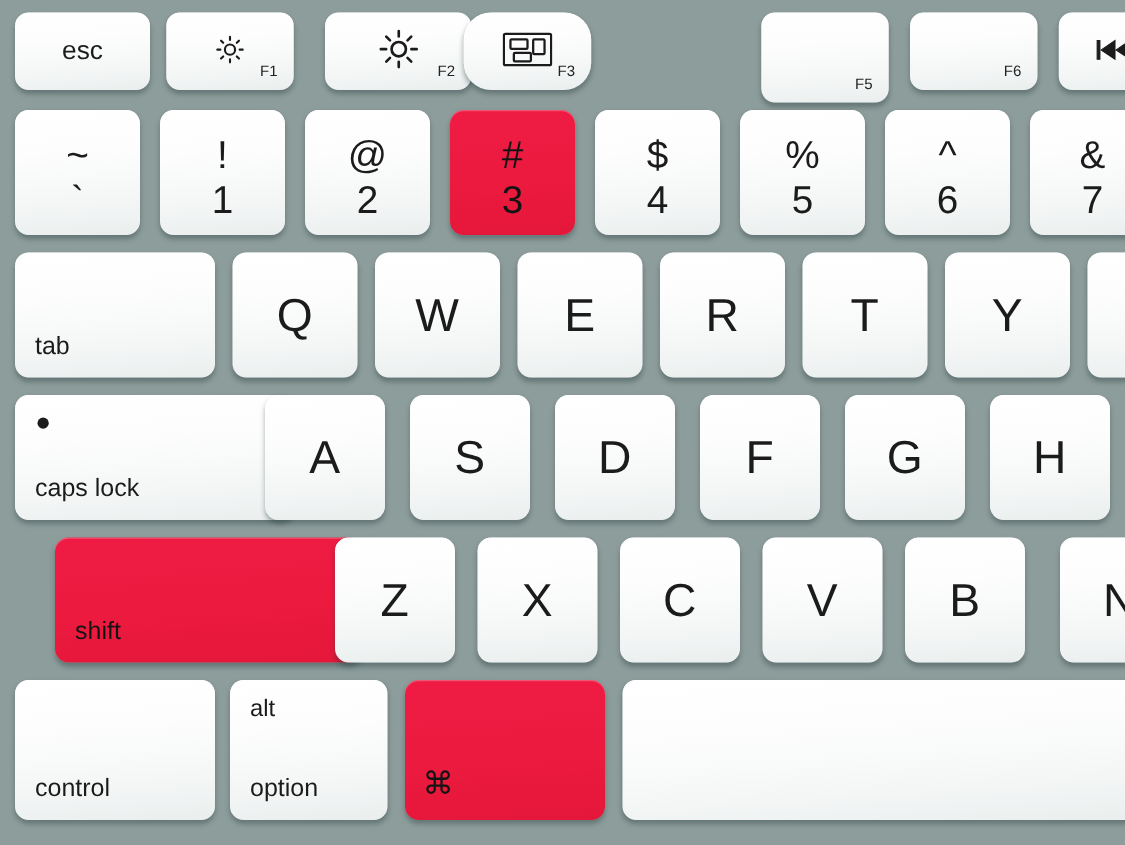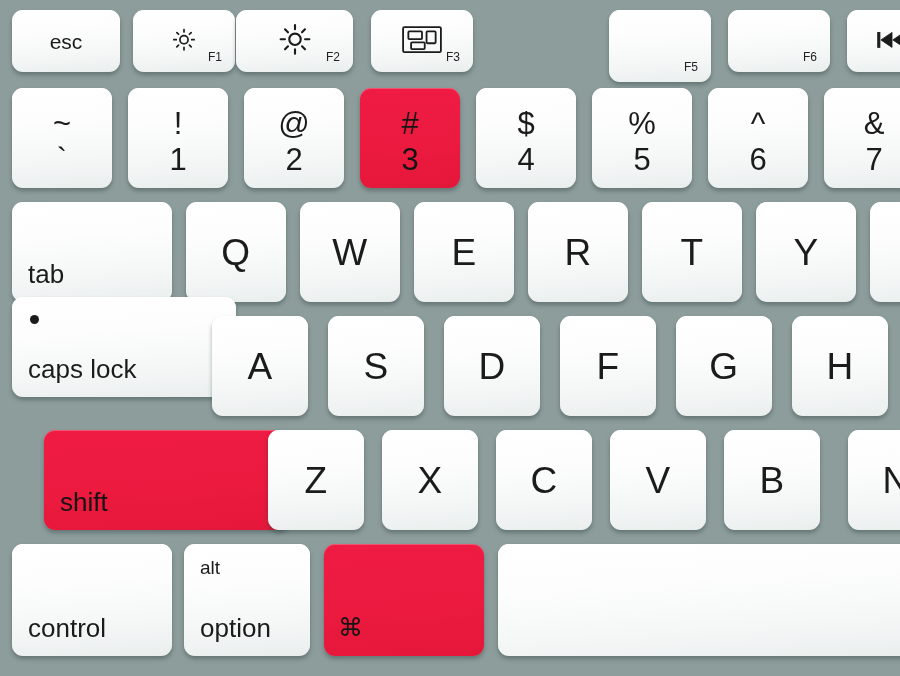--- a/index.html
+++ b/index.html
@@ -143,7 +143,7 @@
       </span>
       <span class="lbl br">F1</span>
     </div>
-    <div class="key" style="left: 236px; top: 10px; width: 117px; height: 62px;">
+    <div class="key" style="left: 260px; top: 10px; width: 117px; height: 62px;">
       <span class="fn-icon">
         <svg width="34" height="34" viewBox="0 0 32 32" fill="none" stroke="#1b1b1b" stroke-width="2" stroke-linecap="round">
       <circle cx="16" cy="16" r="5.4" fill="none"></circle>

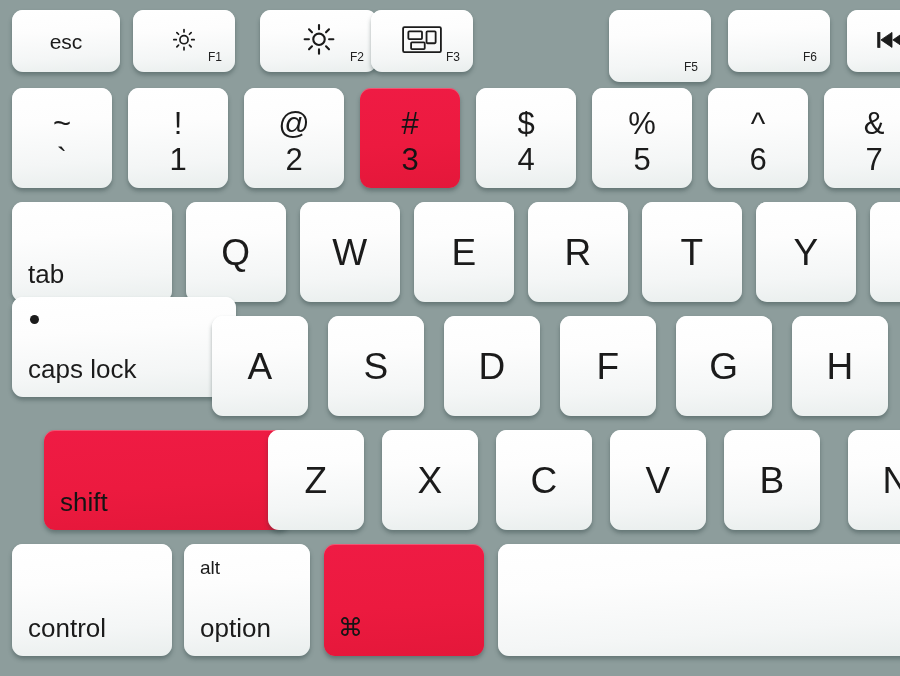--- a/index.html
+++ b/index.html
@@ -152,7 +152,7 @@
       </span>
       <span class="lbl br">F2</span>
     </div>
-    <div class="key" style="left: 371px; top: 10px; width: 102px; height: 62px;">
+    <div class="key" style="left: 371px; top: 10px; width: 102px; height: 62px; border-radius: 22px;">
       <span class="fn-icon">
         <svg width="40" height="28" viewBox="0 0 44 30" fill="none" stroke="#1b1b1b" stroke-width="2">
       <rect x="1.2" y="1.2" width="41.6" height="27.6" rx="1.5"></rect>

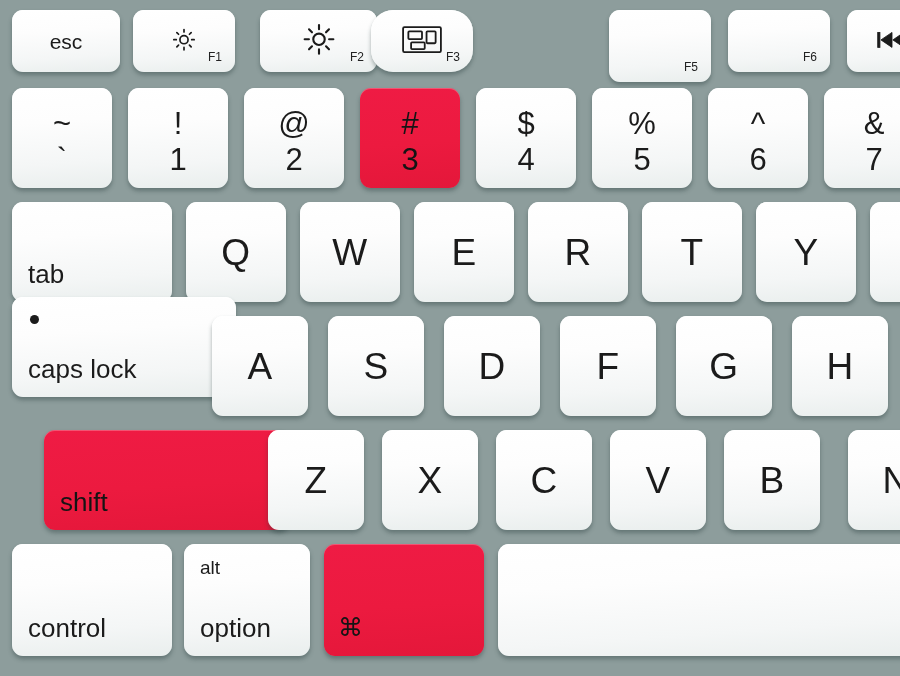--- a/index.html
+++ b/index.html
@@ -69,7 +69,7 @@
   .lbl.bl {
     left: 16px;
     bottom: 15px;
-    font-size: 26px;
+    font-size: 20px;
   }
   
   .lbl.tl {

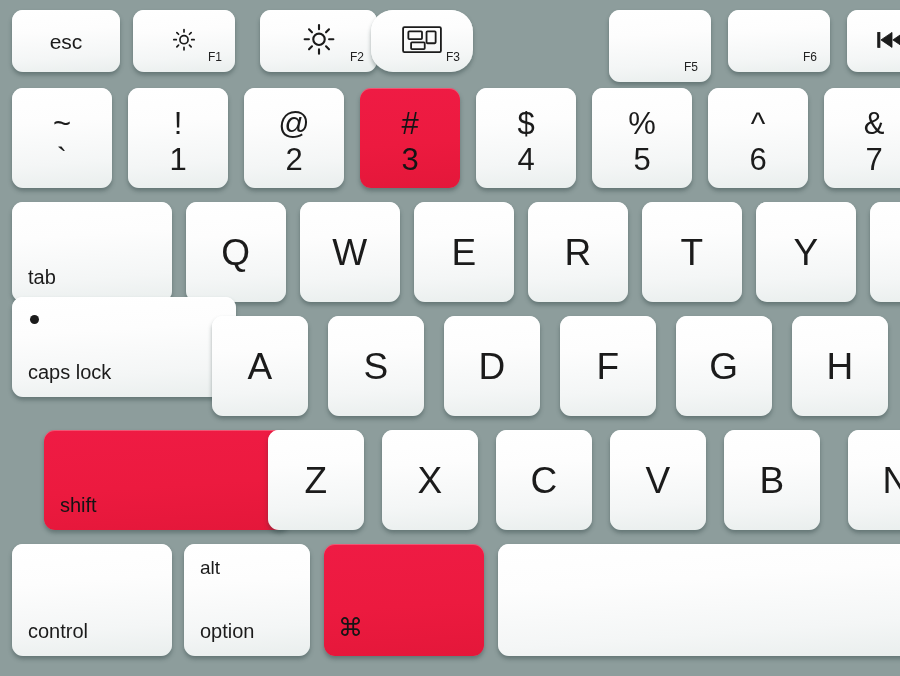--- a/index.html
+++ b/index.html
@@ -235,7 +235,7 @@
     <div class="key" style="left: 870px; top: 202px; width: 100px; height: 100px;">
       <span class="lbl center">U</span>
     </div>
-    <div class="key" style="left: 12px; top: 297px; width: 224px; height: 100px;">
+    <div class="key" style="left: 12px; top: 316px; width: 224px; height: 100px;">
       <span class="caps-dot"></span>
       <span class="lbl bl">caps lock</span>
     </div>

